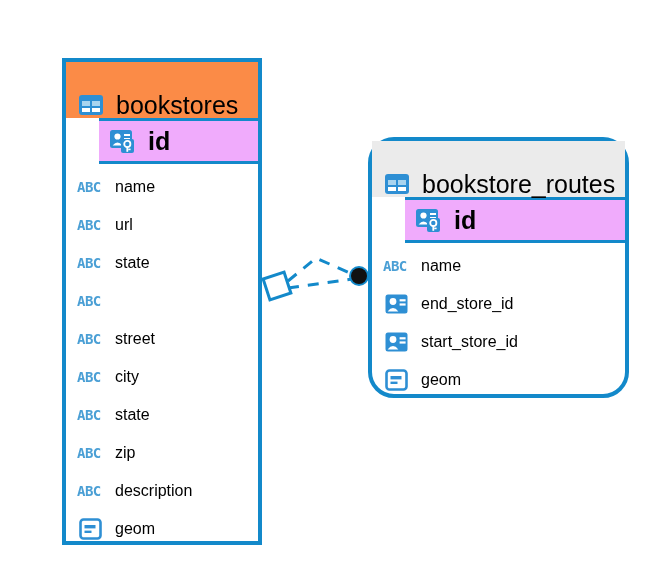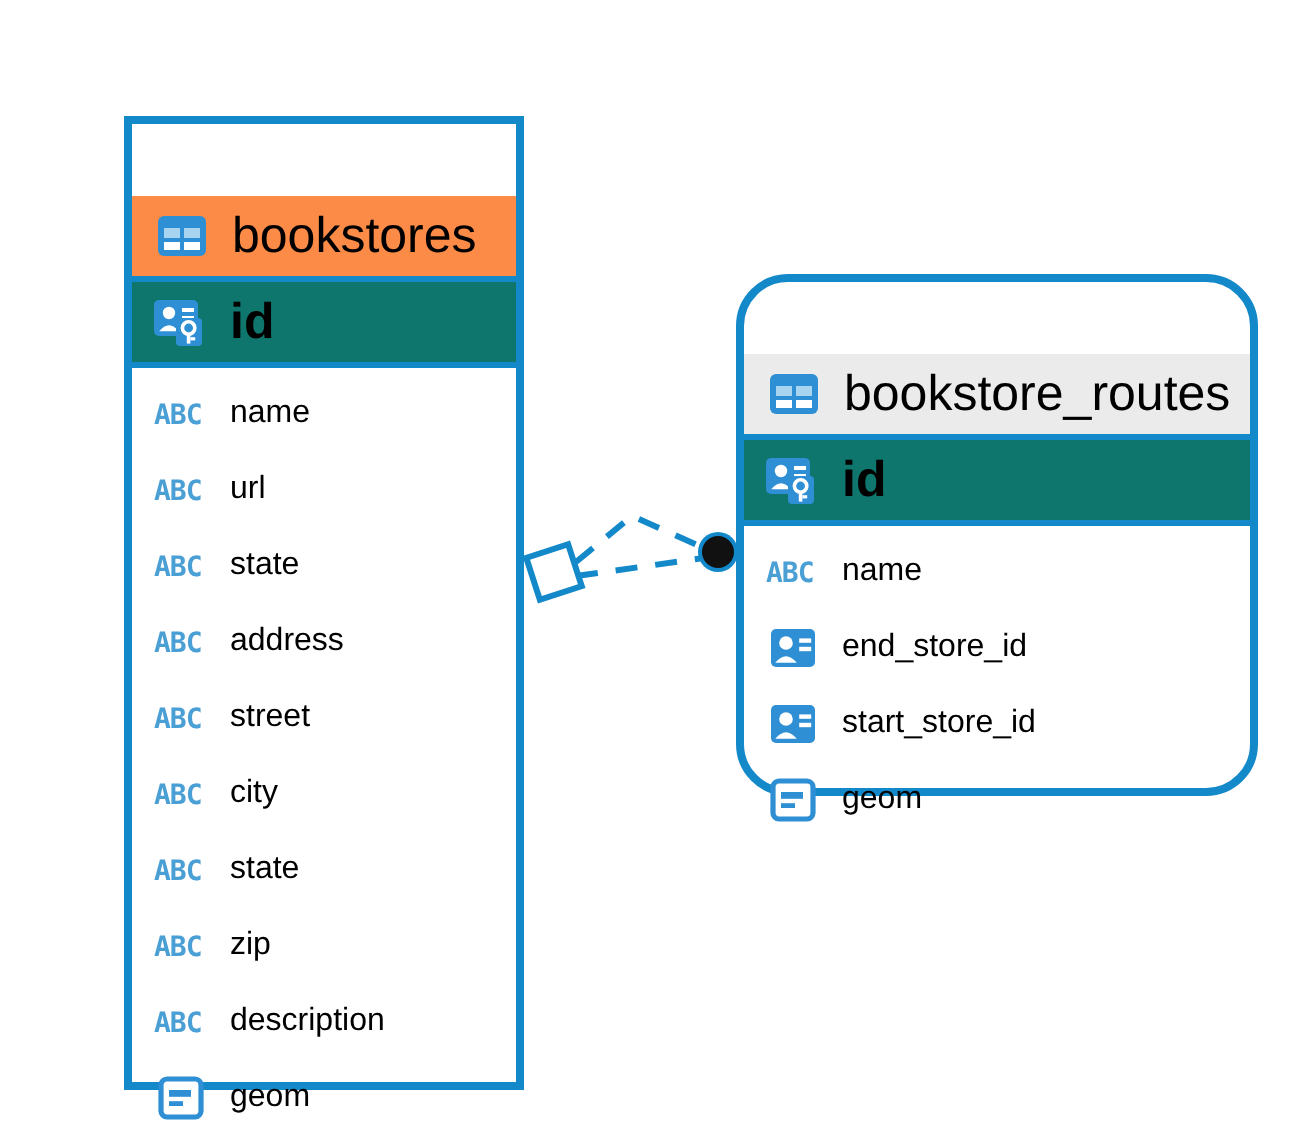--- a/index.html
+++ b/index.html
@@ -31,12 +31,11 @@
 
   .entity-header {
     display: flex;
-    align-items: center;
+    align-items: flex-end;
     box-sizing: border-box;
-    height: 40px;
+    height: 56px;
     padding: 0 8px 0 10px;
     gap: 10px;
-    margin-top: 36px;
   }
   .entity-header.orange { background: #fb8b४7; }
   .entity-header.orange { background: #fb8b47; }

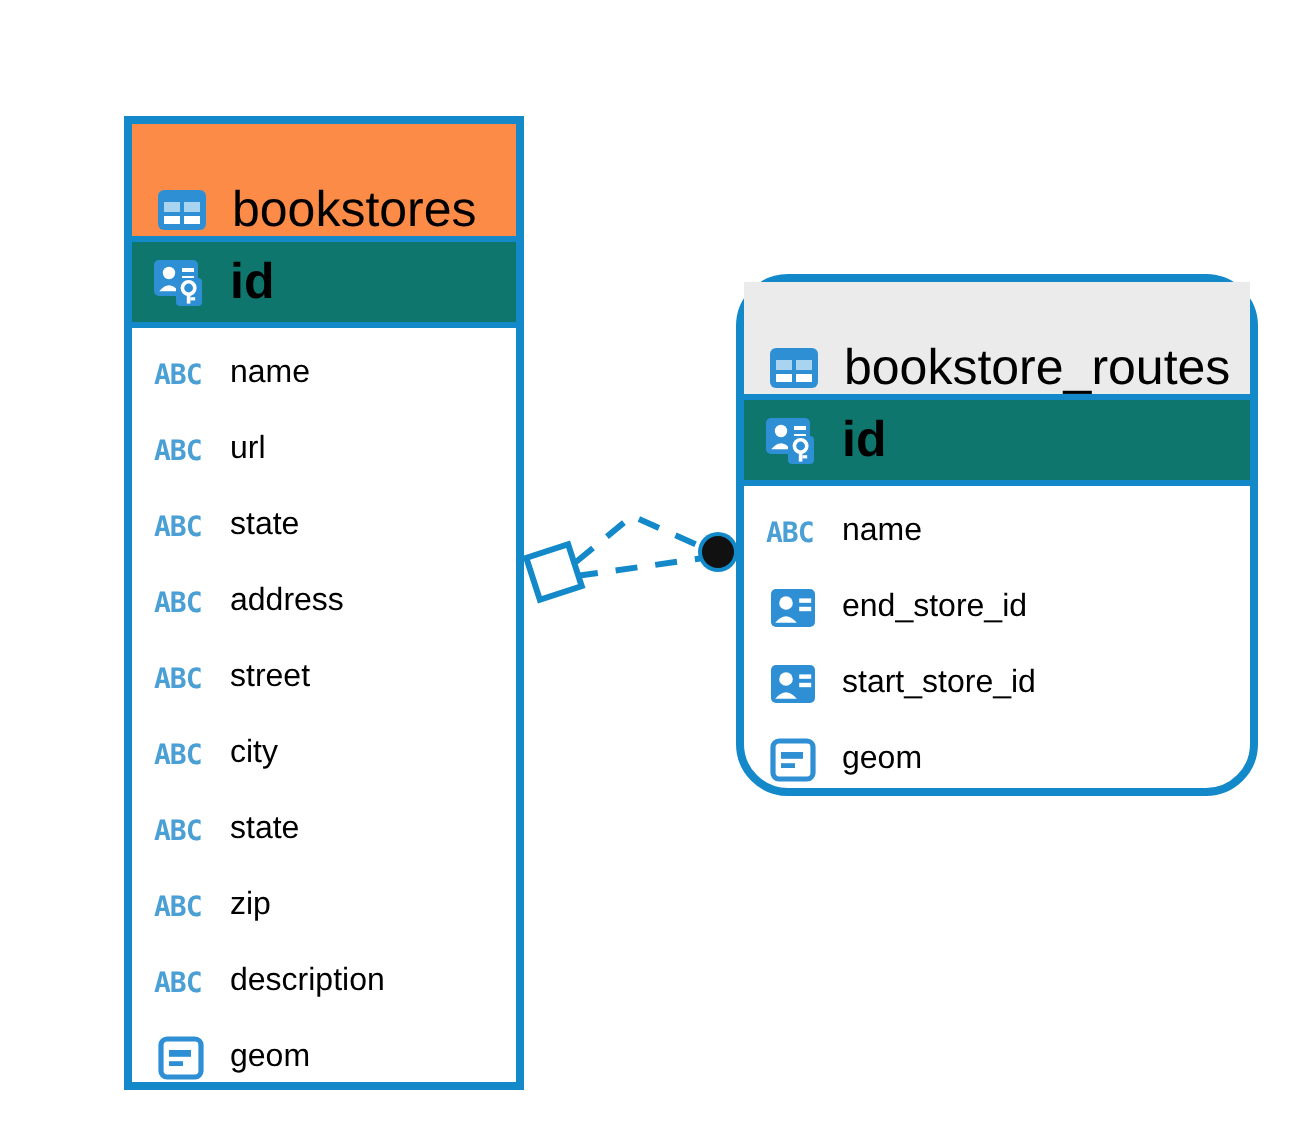--- a/index.html
+++ b/index.html
@@ -57,7 +57,8 @@
     gap: 9px;
     border-top: 3px solid #1389ca;
     border-bottom: 3px solid #1389ca;
-    background: #0f766e;
+    background: #f0abfc;
+    margin-left: 33px;
   }
   .pk-label {
     font-size: 25px;

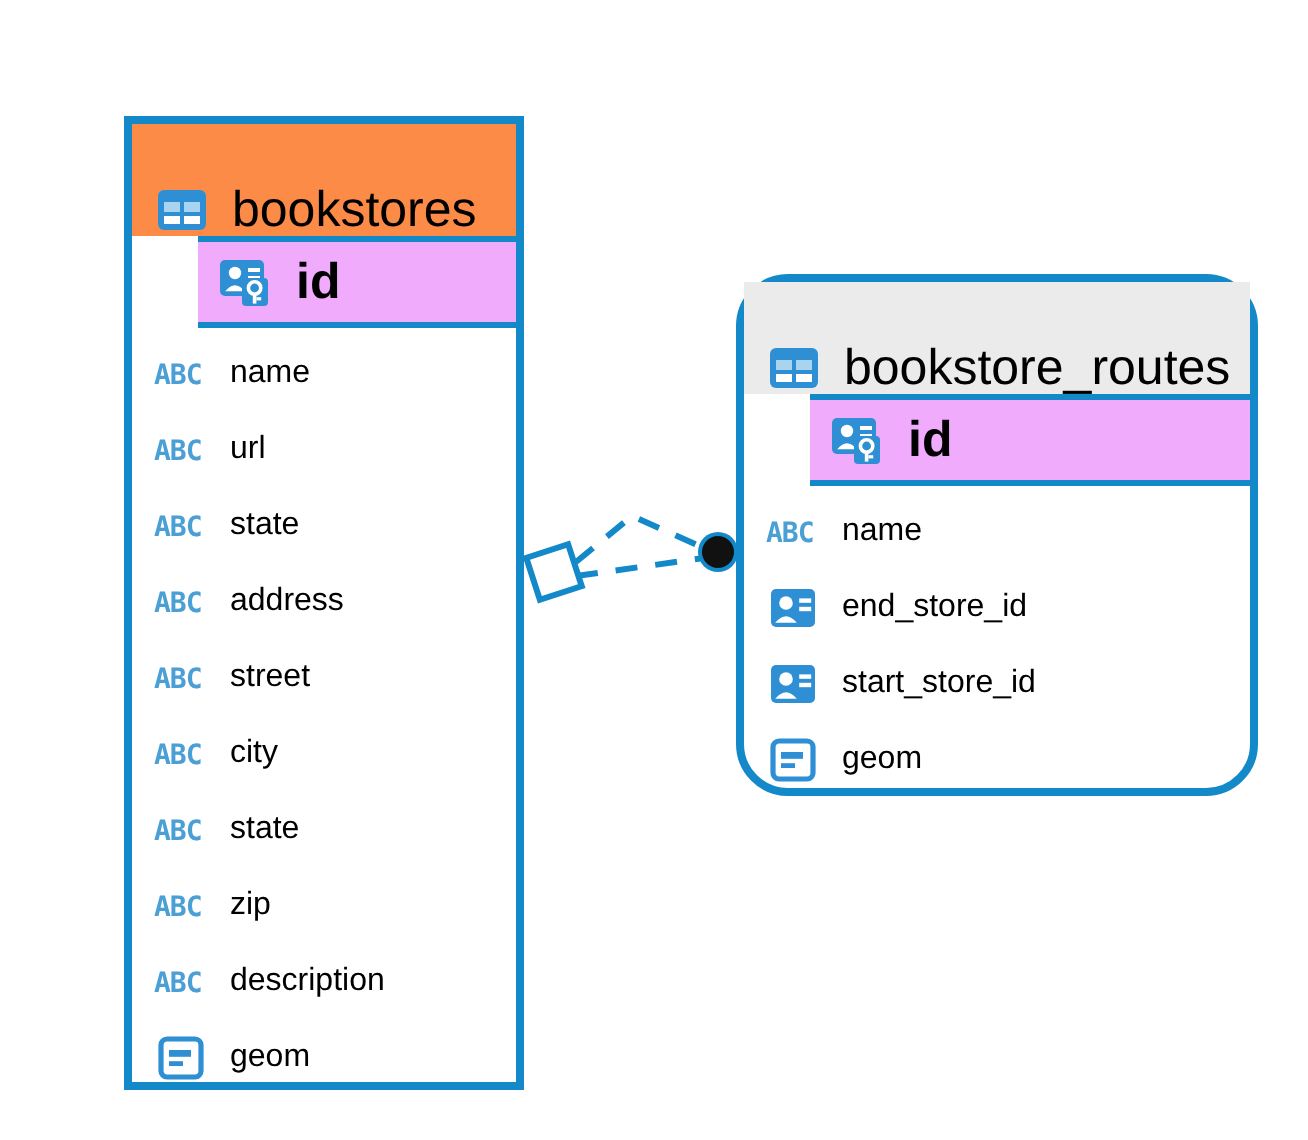--- a/index.html
+++ b/index.html
@@ -202,7 +202,6 @@
             <text x="0" y="13" font-family="DejaVu Sans Mono, monospace" font-size="14" font-weight="bold" fill="#4a9fd5" letter-spacing="-0.5">ABC</text>
           </svg>
         </span>
-        <span class="field-label">address</span>
       </div>
 
       <div class="field-row">

